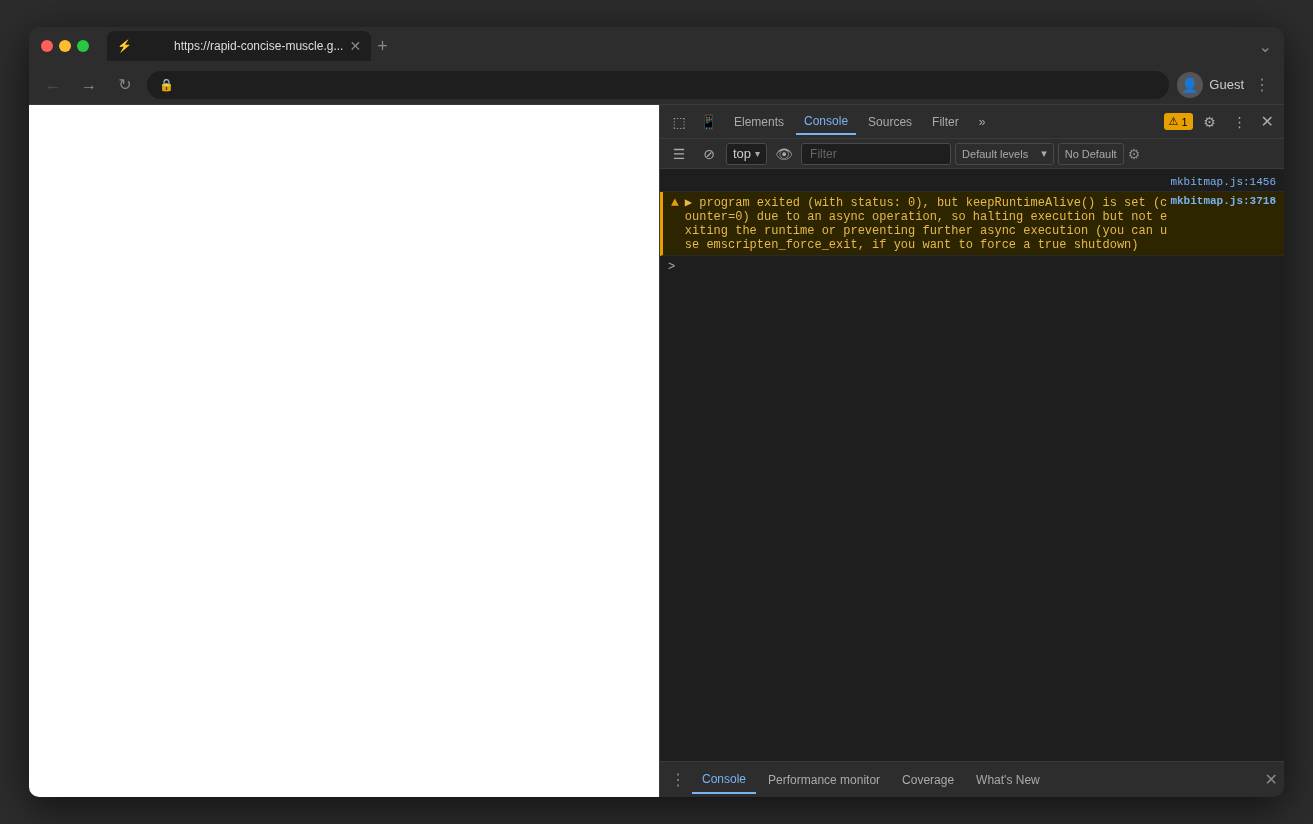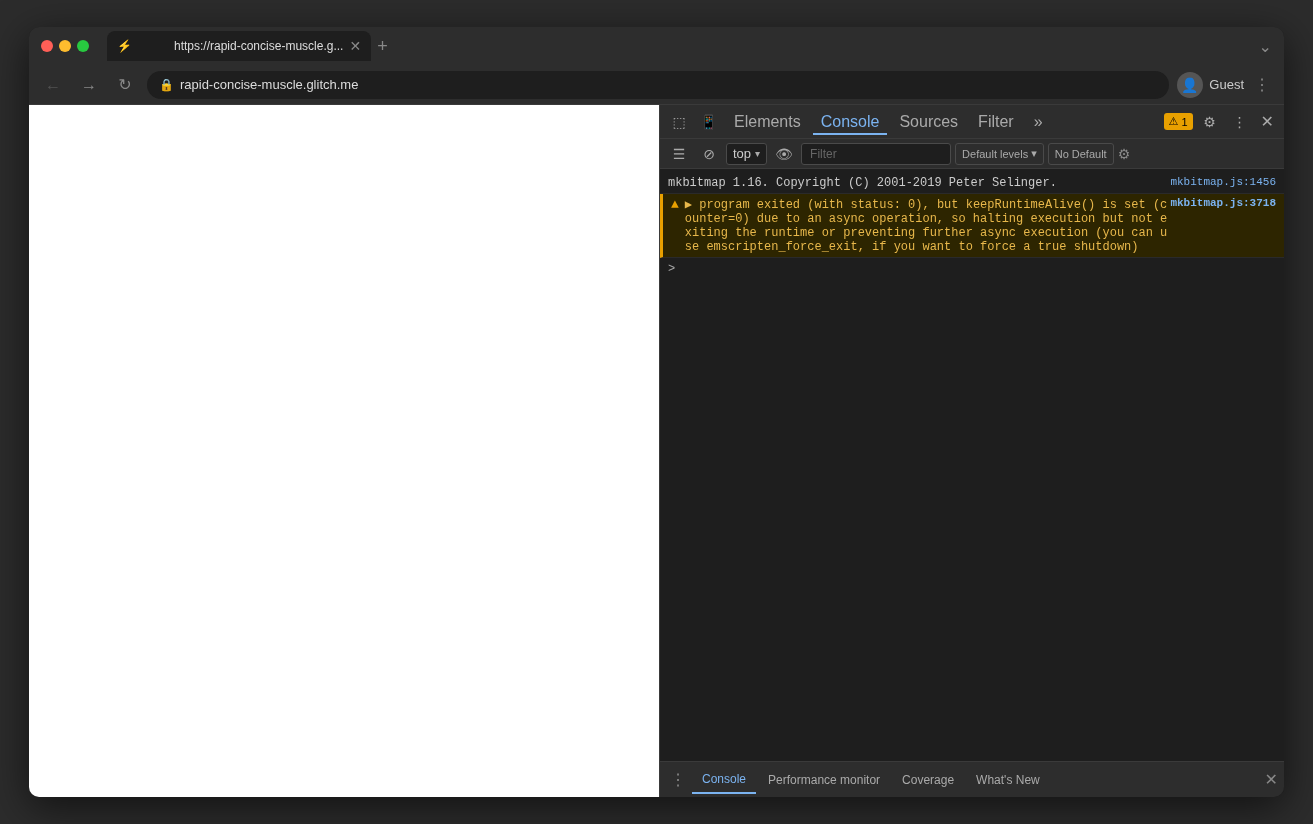--- a/index.html
+++ b/index.html
@@ -421,7 +421,6 @@
     <button class="nav-btn">↻</button>
     <div class="address-input-wrap">
       <span class="lock-icon">🔒</span>
-      <span class="address-text">rapid-concise-muscle.glitch.me</span>
     </div>
     <div class="profile-area">
       <div class="profile-icon">

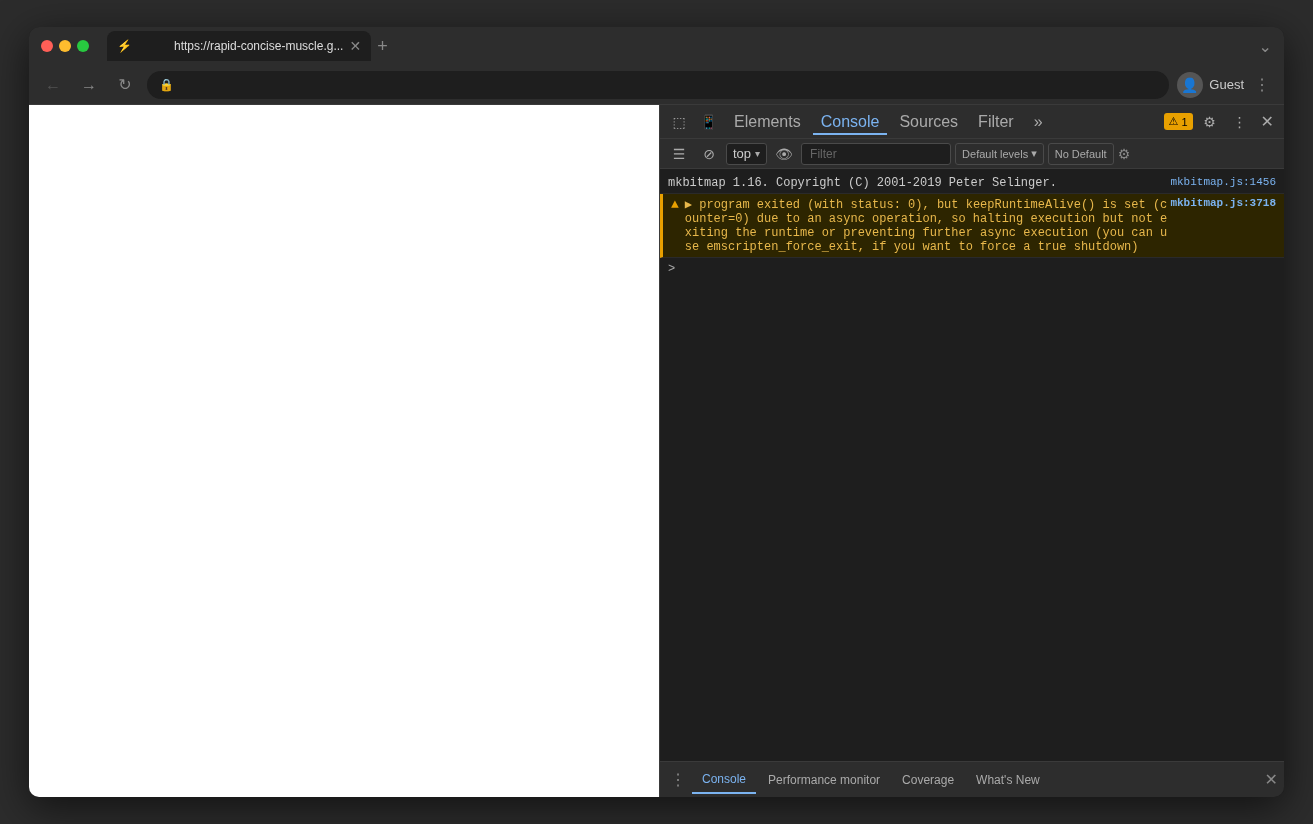--- a/index.html
+++ b/index.html
@@ -218,7 +218,7 @@
       background: none;
       border: none;
       color: #aaa;
-      font-size: 16px;
+      font-size: 12px;
       cursor: pointer;
       padding: 4px 8px;
       border-radius: 3px;

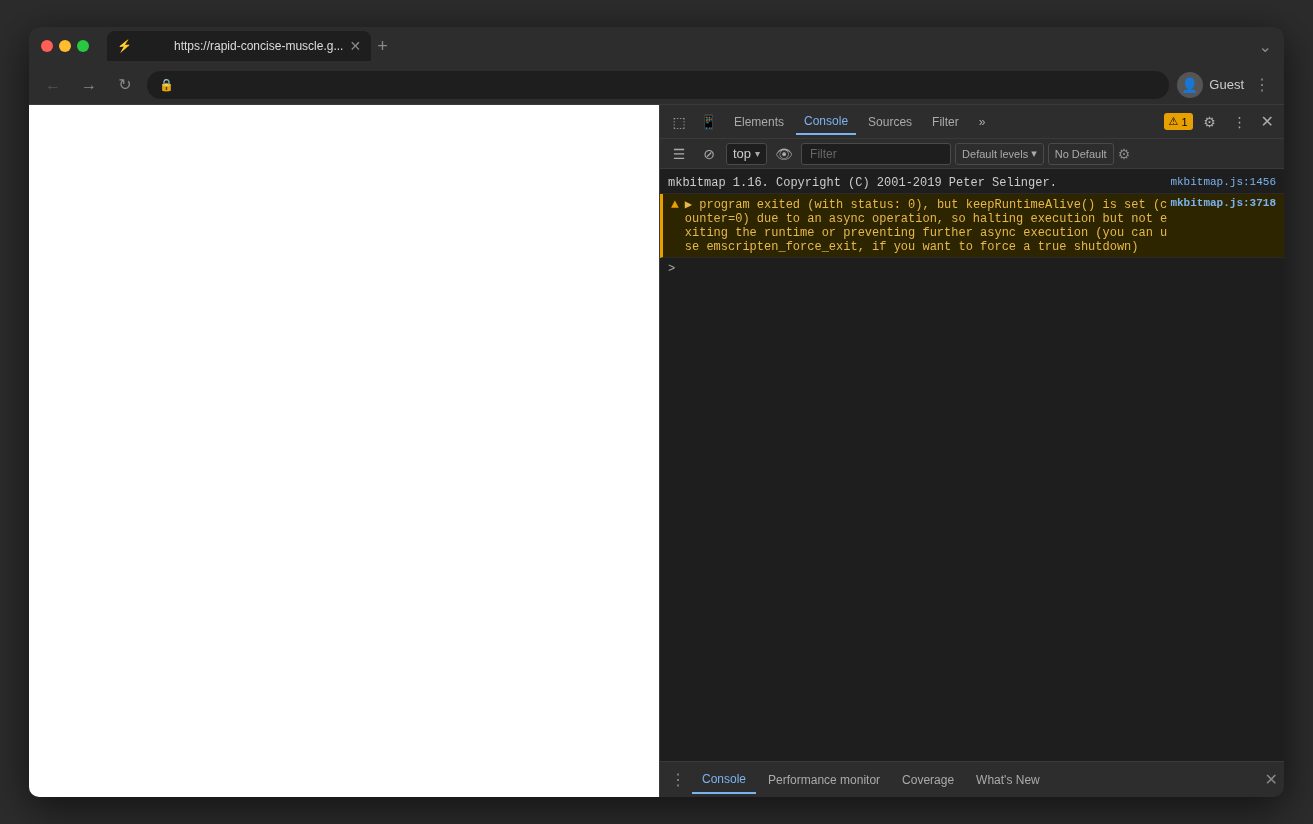--- a/index.html
+++ b/index.html
@@ -282,7 +282,7 @@
       height: 22px;
       display: flex;
       align-items: center;
-      gap: 3px;
+      gap: 13px;
     }
     .no-issues-btn {
       background: #2d2d2d;

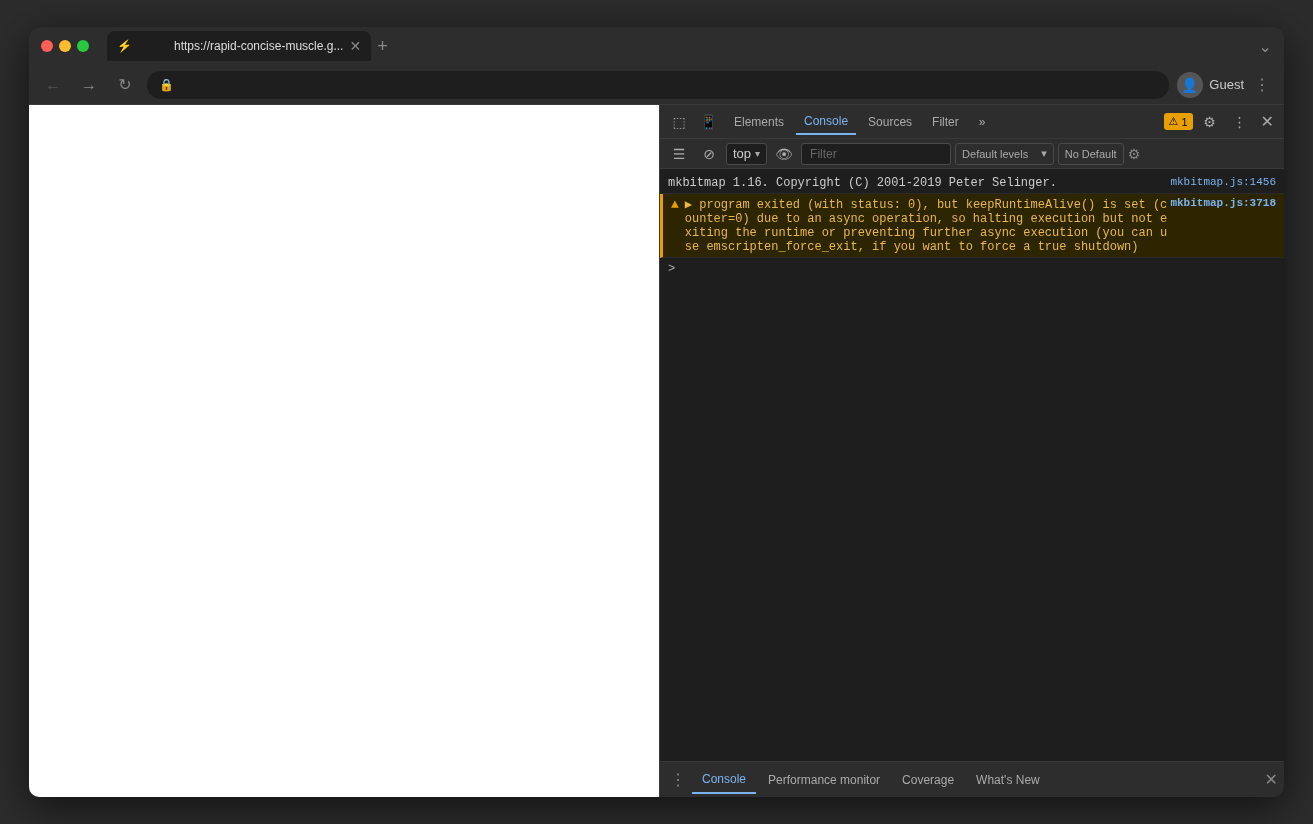--- a/index.html
+++ b/index.html
@@ -490,7 +490,6 @@
 
       <div class="console-output">
         <div class="console-line info-line">
-          <span class="console-line-content">mkbitmap 1.16. Copyright (C) 2001-2019 Peter Selinger.</span>
           <a class="console-link" href="#">mkbitmap.js:1456</a>
         </div>
         <div class="console-line warning-line">

